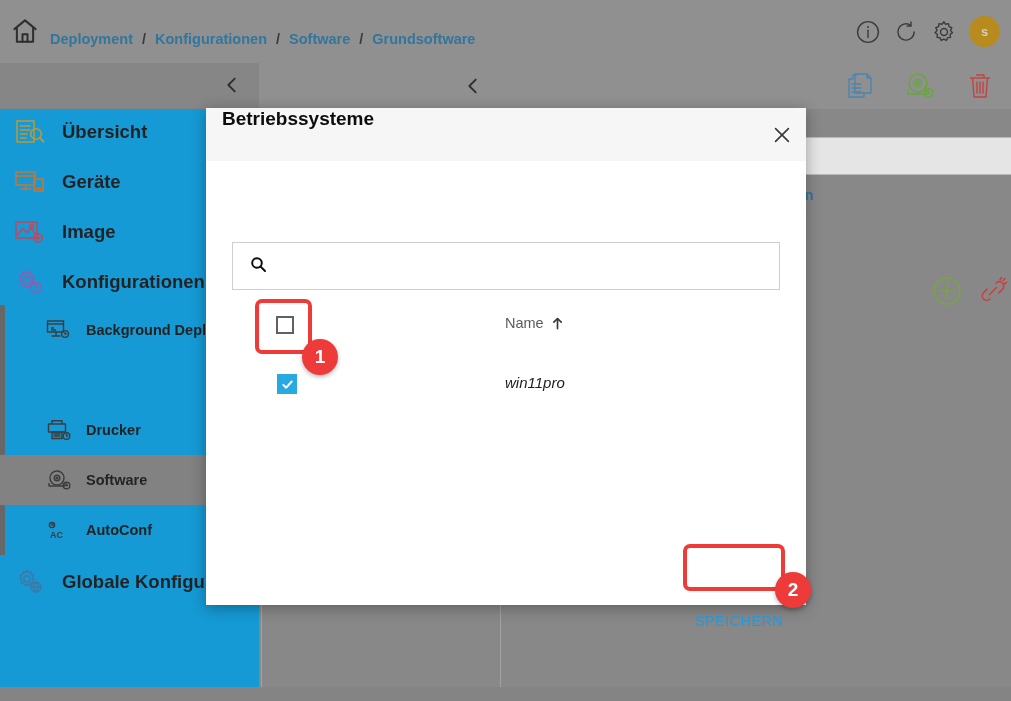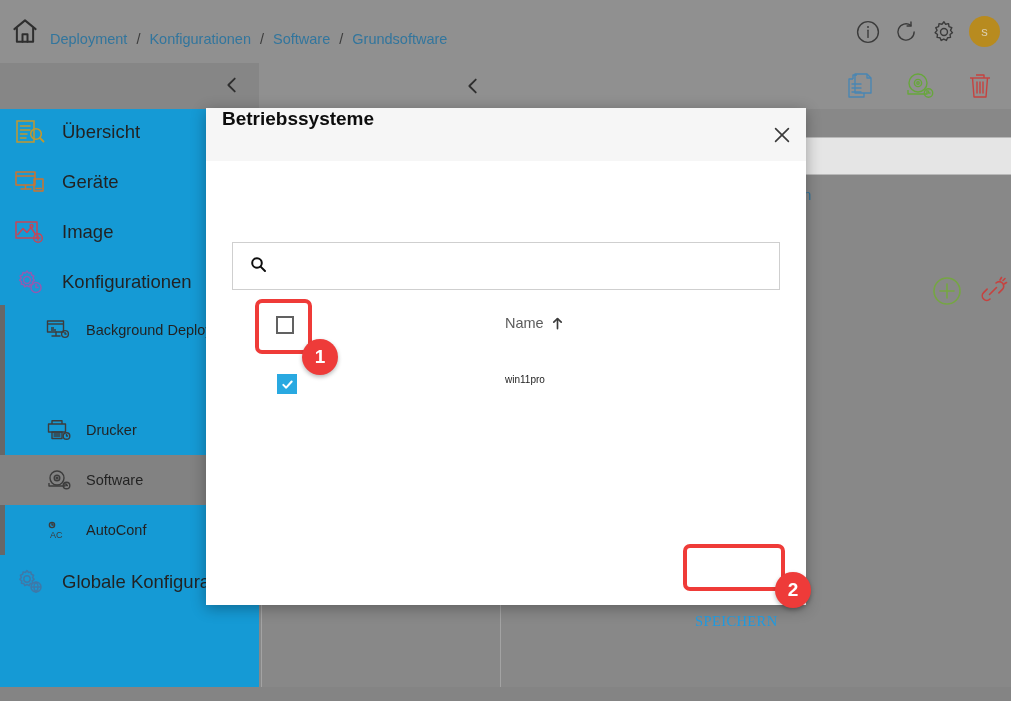--- a/index.html
+++ b/index.html
@@ -13,7 +13,7 @@
   #root { position: relative; width: 1011px; height: 701px; }
 
   
-  .app-layer { position: absolute; inset: 0; }
+  .app-layer { position: absolute; inset: 0; font-weight: bold; }
 
   
   .topbar {

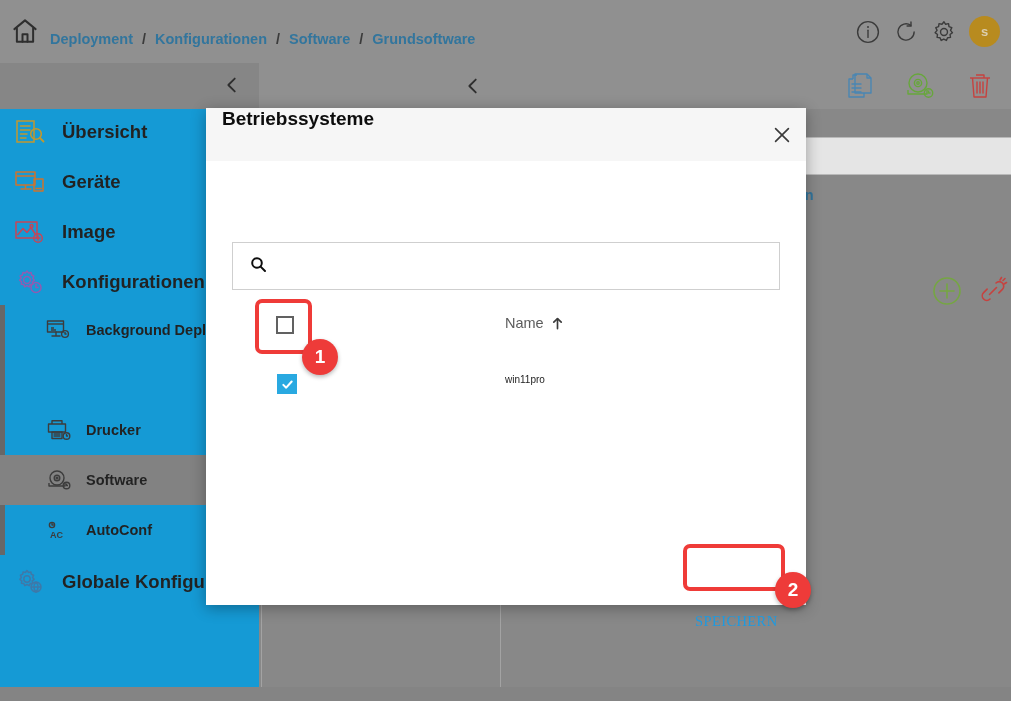--- a/index.html
+++ b/index.html
@@ -174,7 +174,7 @@
   .cb-checked svg { width: 13px; height: 13px; color: #ffffff; display:block; }
   .cell-name {
     position: absolute; left: 299px; top: 9px;
-    font-size: 10px; color: #1d1d1d;
+    font-size: 15px; color: #1d1d1d; font-style: italic;
   }
 
   .save-btn {

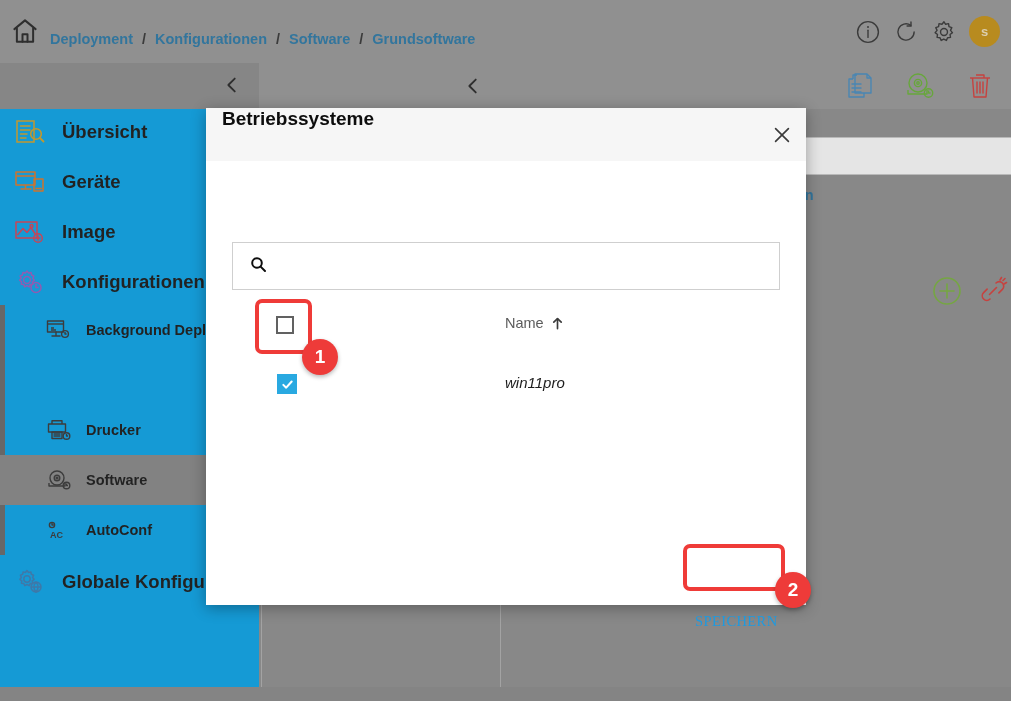--- a/index.html
+++ b/index.html
@@ -181,7 +181,7 @@
     position: absolute; left: 481px; top: 445px;
     height: 30px; padding: 0 8px;
     background: transparent; border: none; cursor: pointer;
-    font-family: Liberation Serif, serif;
+    font-family: Liberation Sans, sans-serif;
     font-size: 14.5px; letter-spacing: 0.4px;
     color: #1e9ae0; white-space: nowrap;
   }

